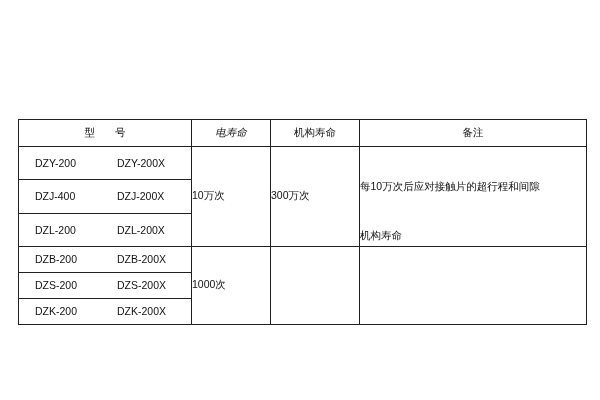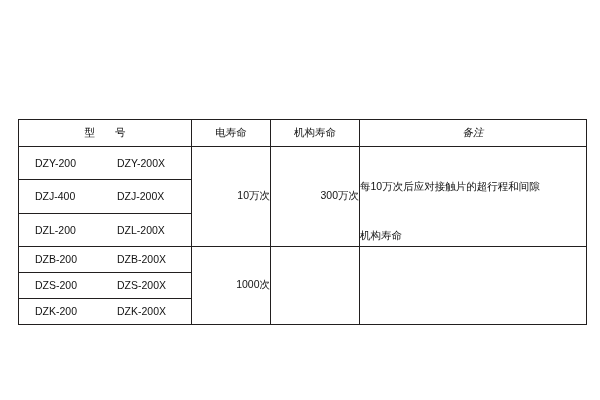--- a/index.html
+++ b/index.html
@@ -42,7 +42,7 @@
     text-align: center;
   }
   .col-model { width: 172px; }
-  .col-elec  { width: 78px;  }
+  .col-elec  { width: 78px; font-style: italic;  }
   .col-mech  { width: 88px; margin-top: 12px;  }
   .col-note  { width: 226px; font-style: italic; }
 

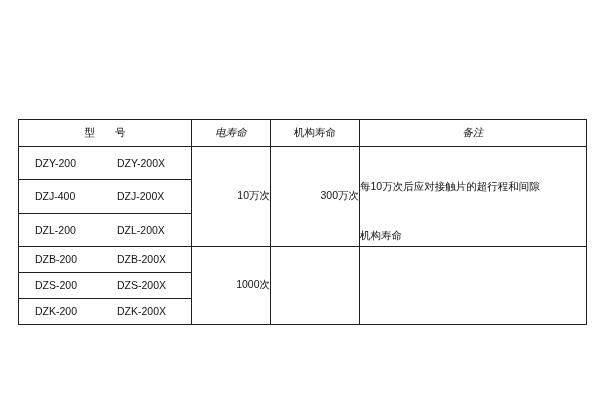--- a/index.html
+++ b/index.html
@@ -44,7 +44,7 @@
   .col-model { width: 172px; }
   .col-elec  { width: 78px; font-style: italic;  }
   .col-mech  { width: 88px; margin-top: 12px;  }
-  .col-note  { width: 226px; font-style: italic; }
+  .col-note  { width: 226px; }
 
   .head-model-inner {
     display: flex;

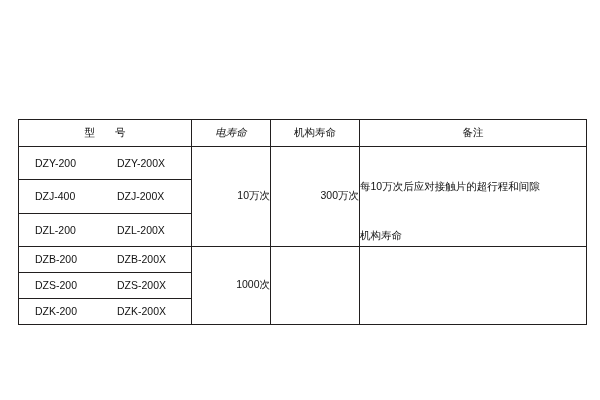--- a/index.html
+++ b/index.html
@@ -66,7 +66,7 @@
   .model-b { }
 
   td.center {
-    text-align: right;
+    text-align: left;
   }
   td.note-cell {
     padding: 6px 0 6px 14px;

